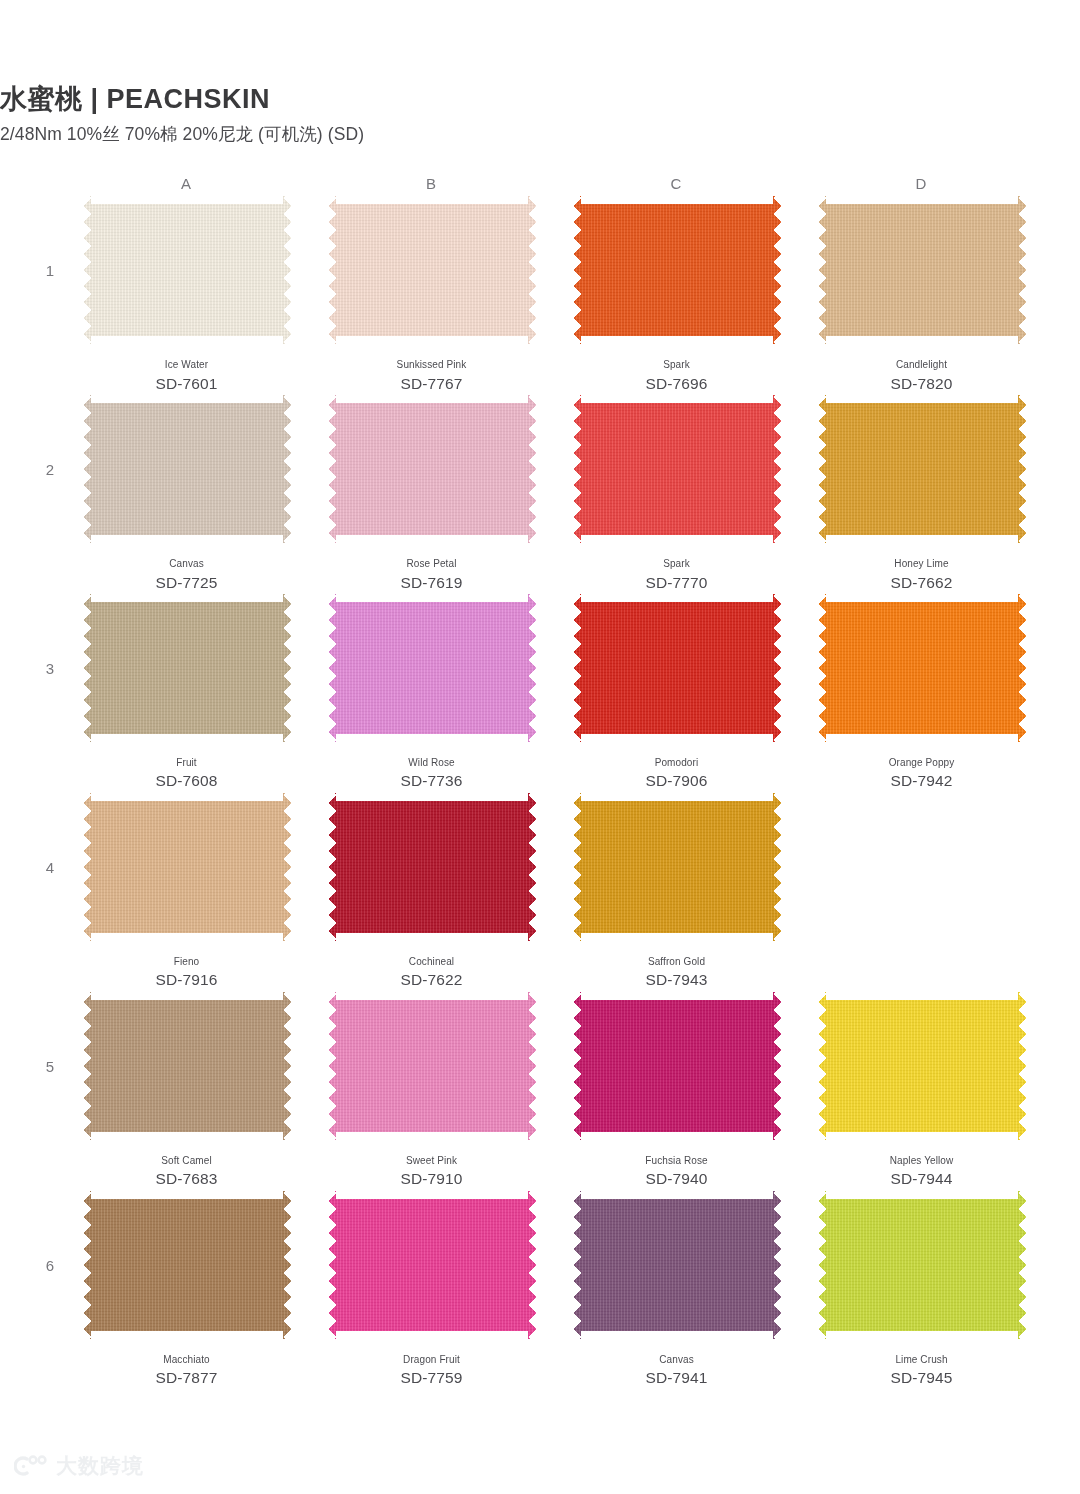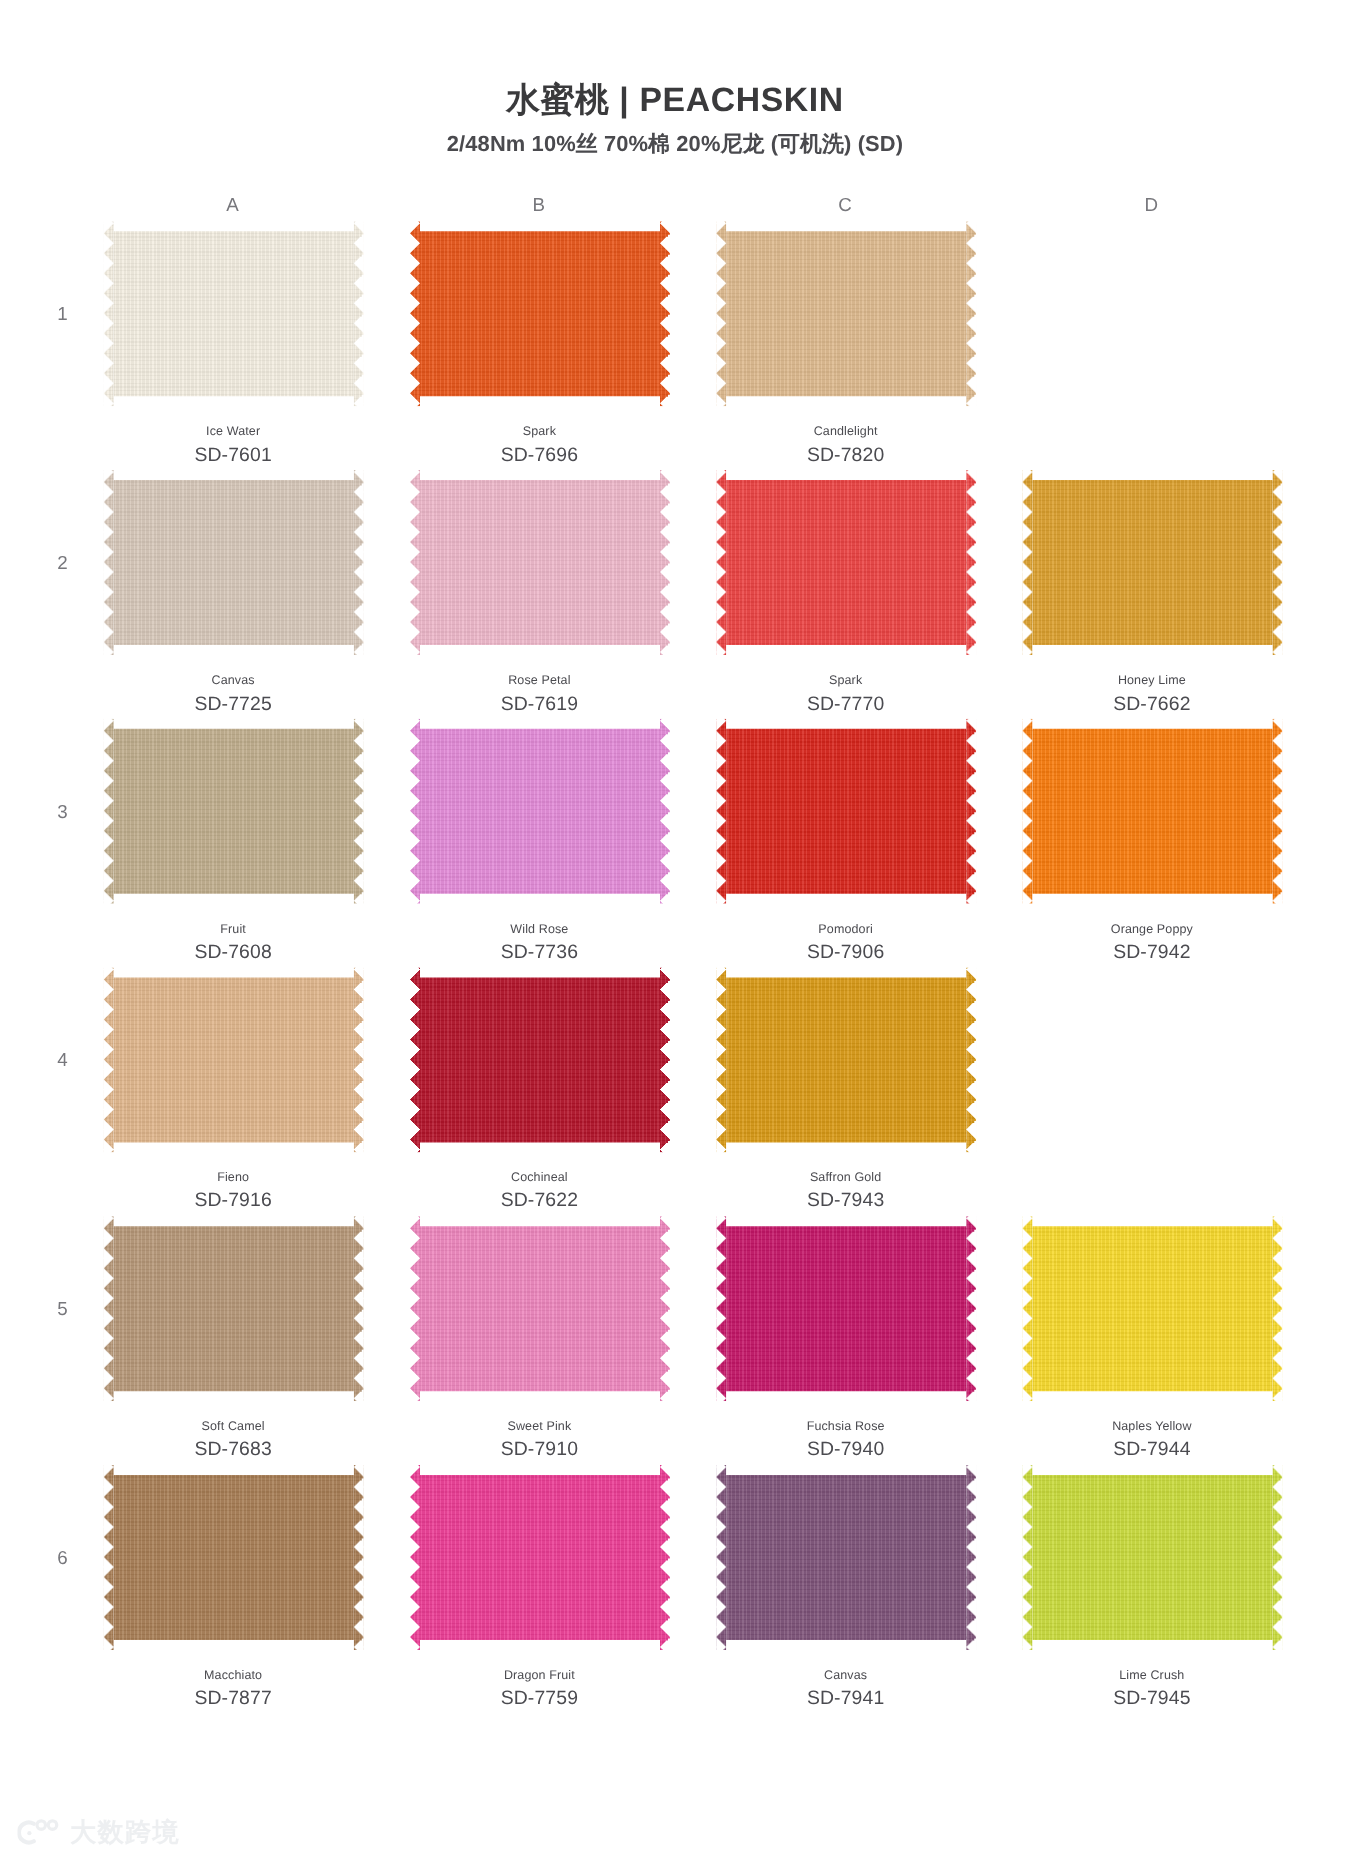--- a/index.html
+++ b/index.html
@@ -19,8 +19,8 @@
 
   
   #header {
-    padding-top: 65px;
-    text-align: center;
+    padding-top: 84px;
+    text-align: left;
   }
   #title {
     font-size: 27px;

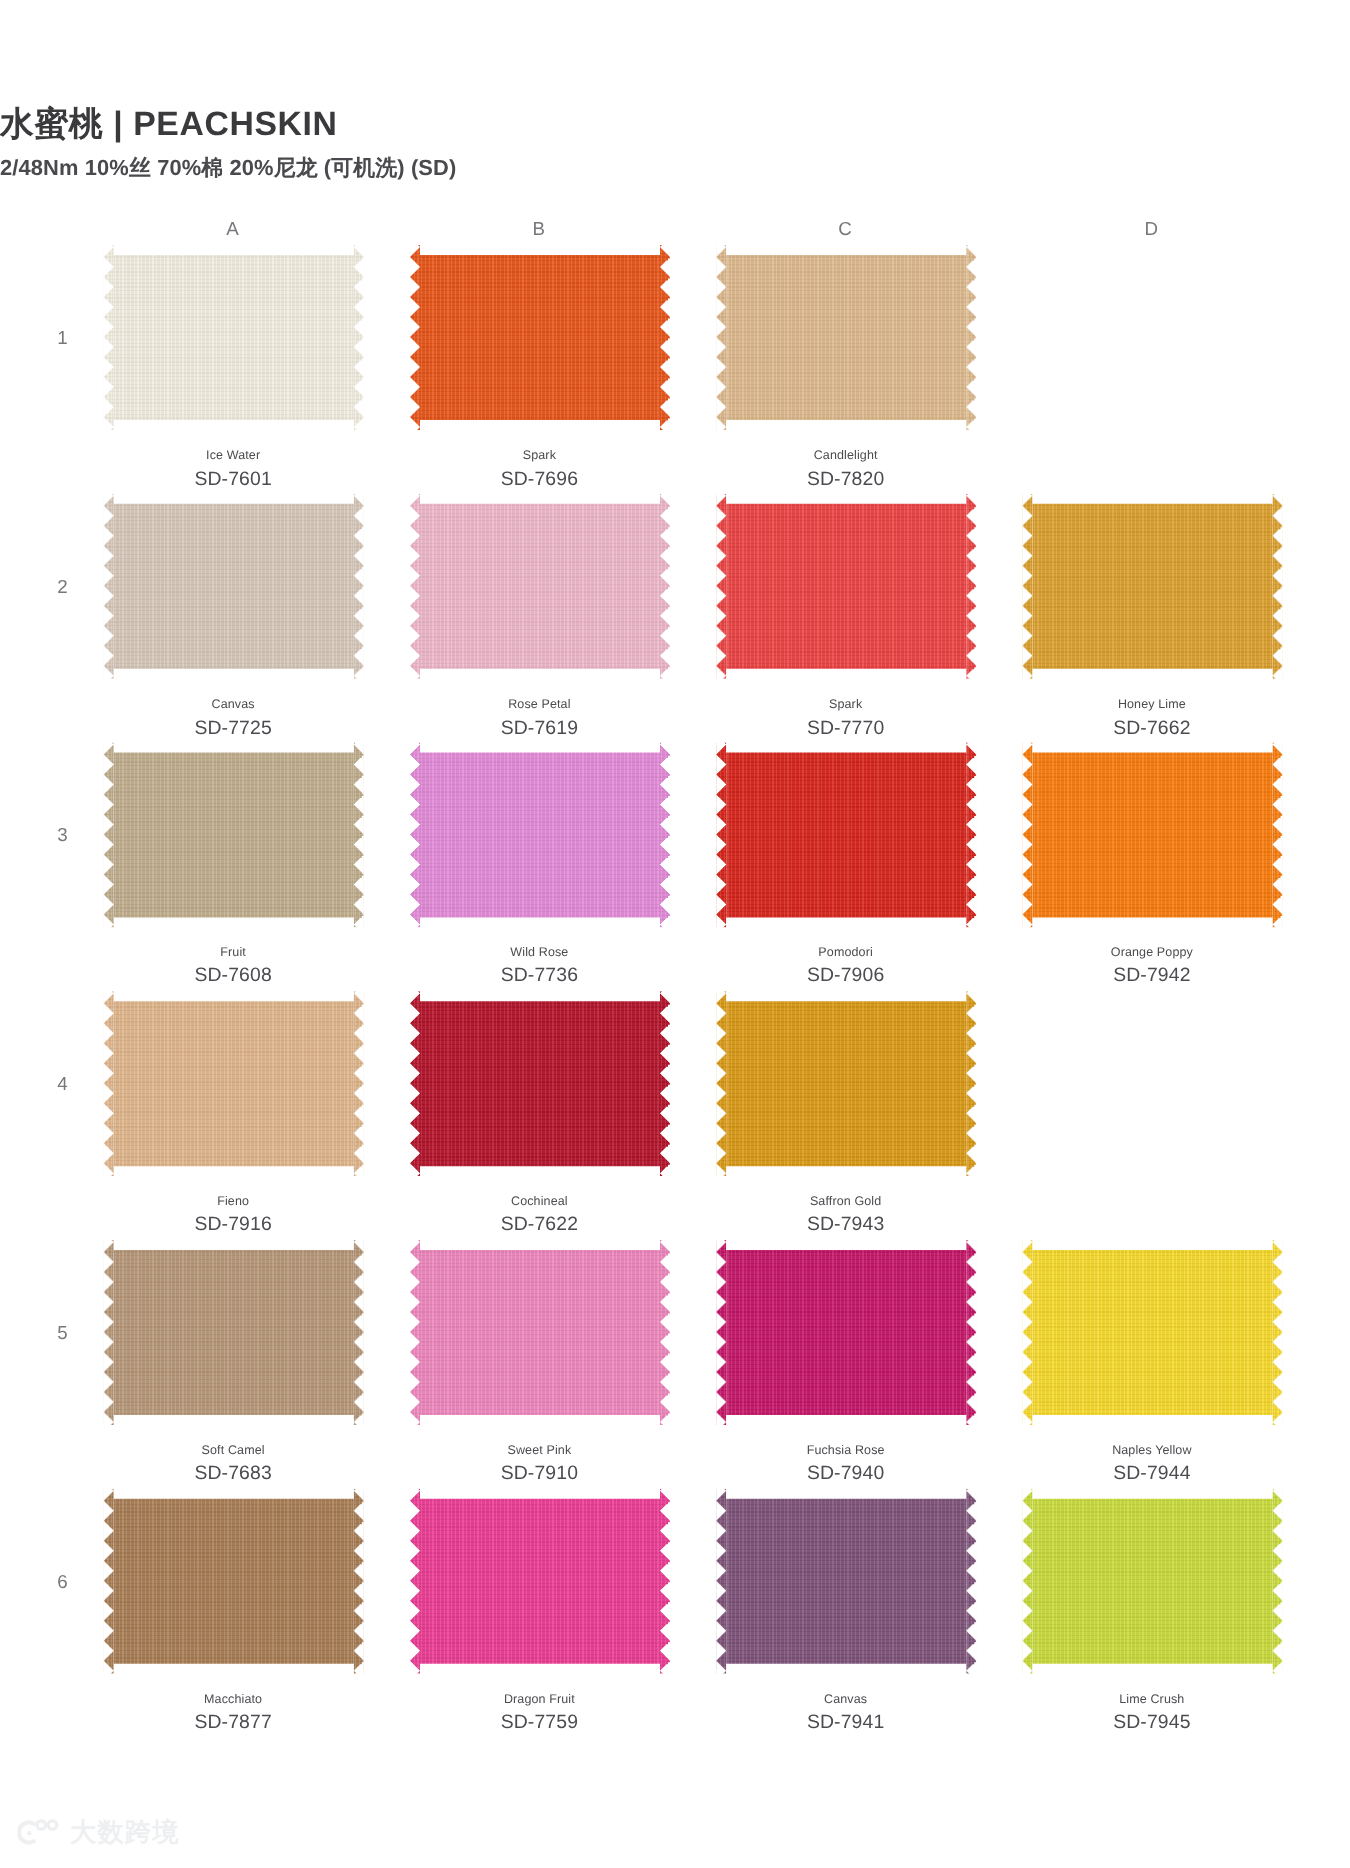--- a/index.html
+++ b/index.html
@@ -32,7 +32,7 @@
   }
   #subtitle {
     font-size: 17.5px;
-    font-weight: 700;
+    font-weight: 400;
     color: #4a4a4e;
     margin: 7px 0 0 0;
     letter-spacing: 0.1px;

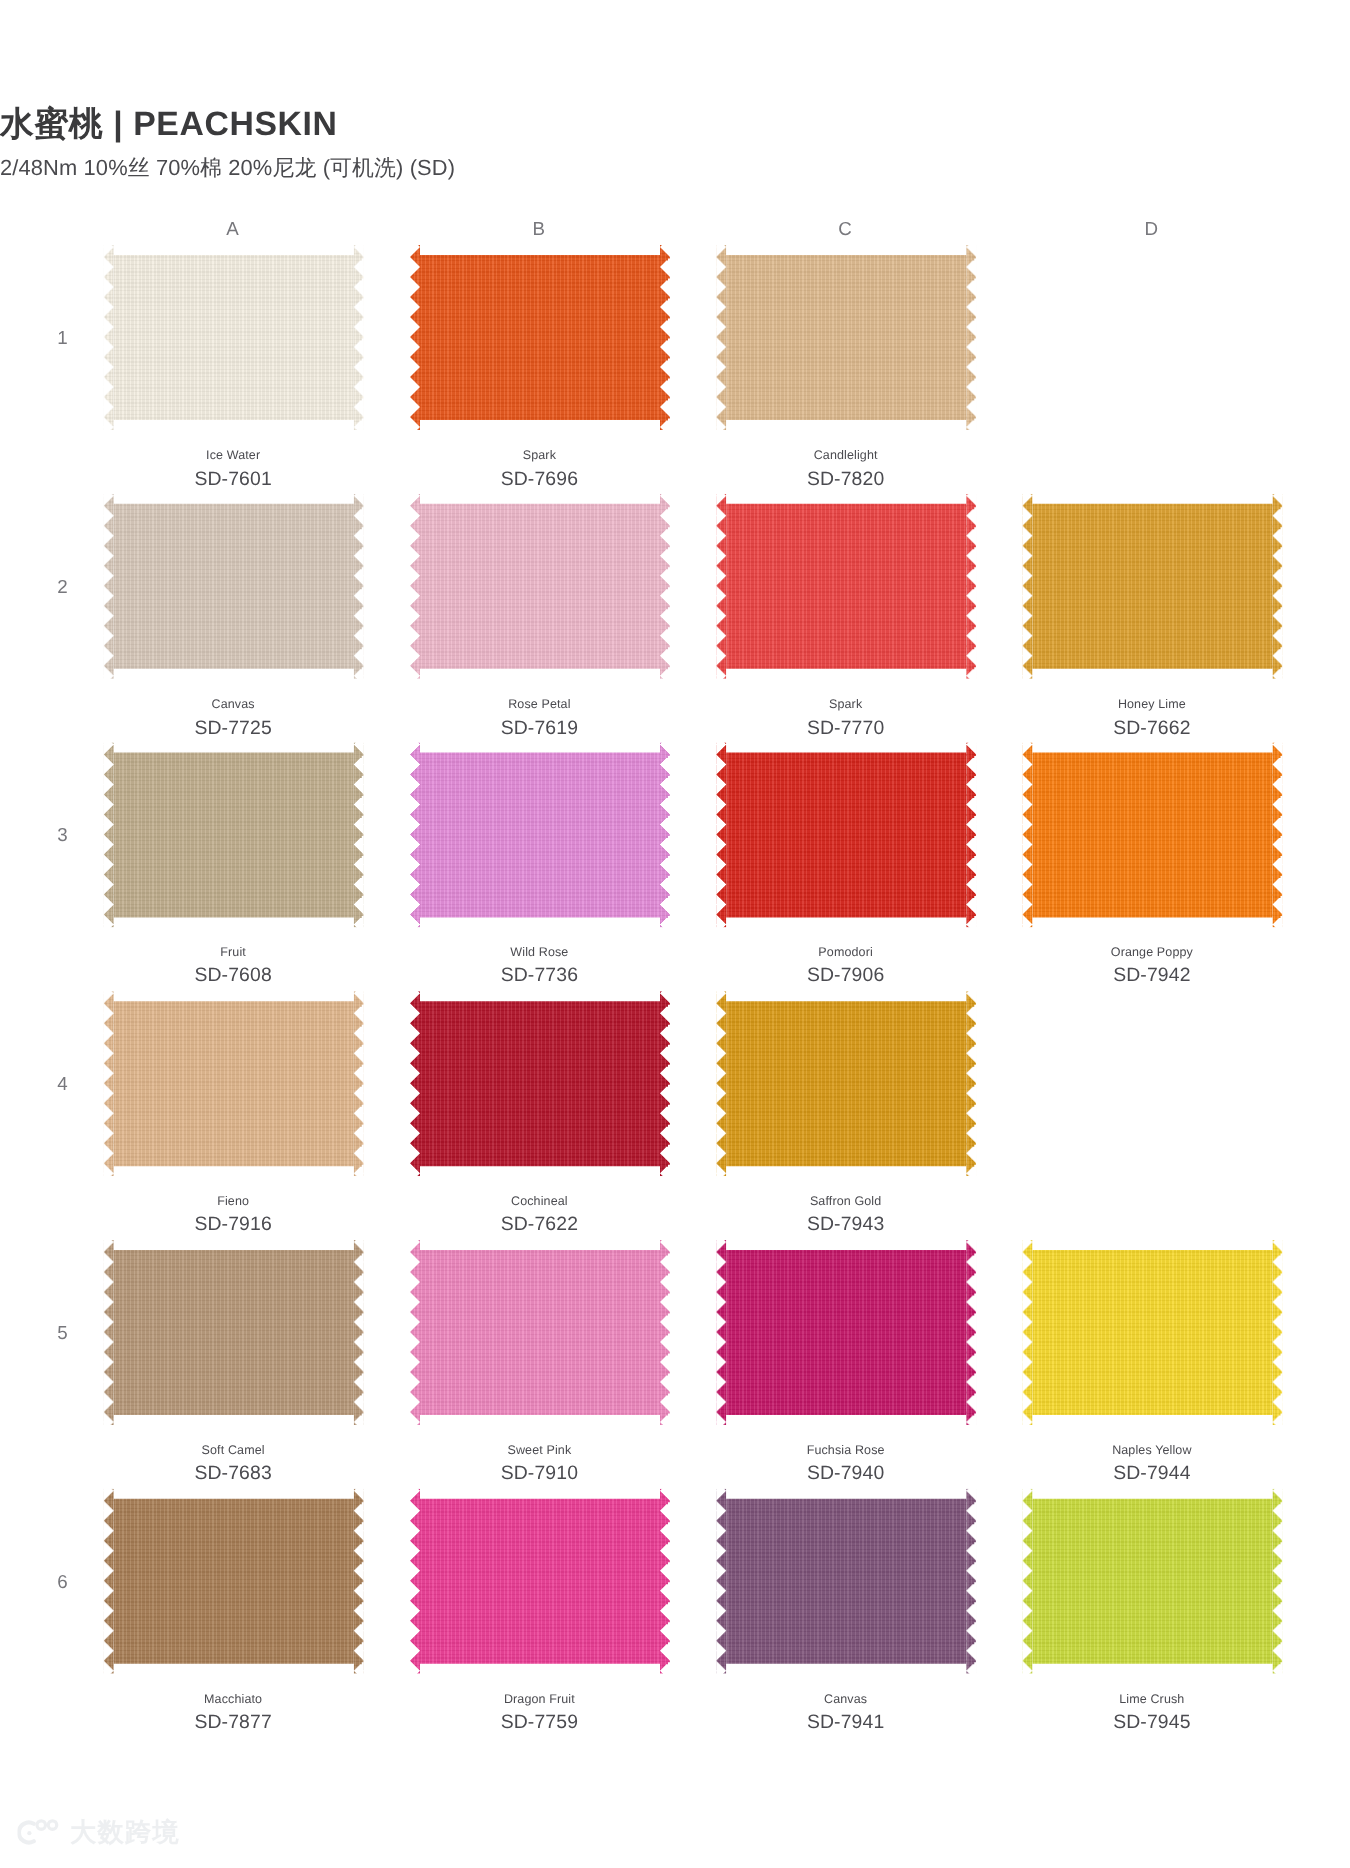--- a/index.html
+++ b/index.html
@@ -179,6 +179,13 @@
         </div>
         <div class="cell">
           <div class="swatch-box">
+            <div class="swatch" style="background: rgb(247, 221, 208);"></div>
+          </div>
+          <div class="swatch-name">Sunkissed Pink</div>
+          <div class="swatch-code">SD-7767</div>
+        </div>
+        <div class="cell">
+          <div class="swatch-box">
             <div class="swatch" style="background: rgb(232, 86, 26);"></div>
           </div>
           <div class="swatch-name">Spark</div>

